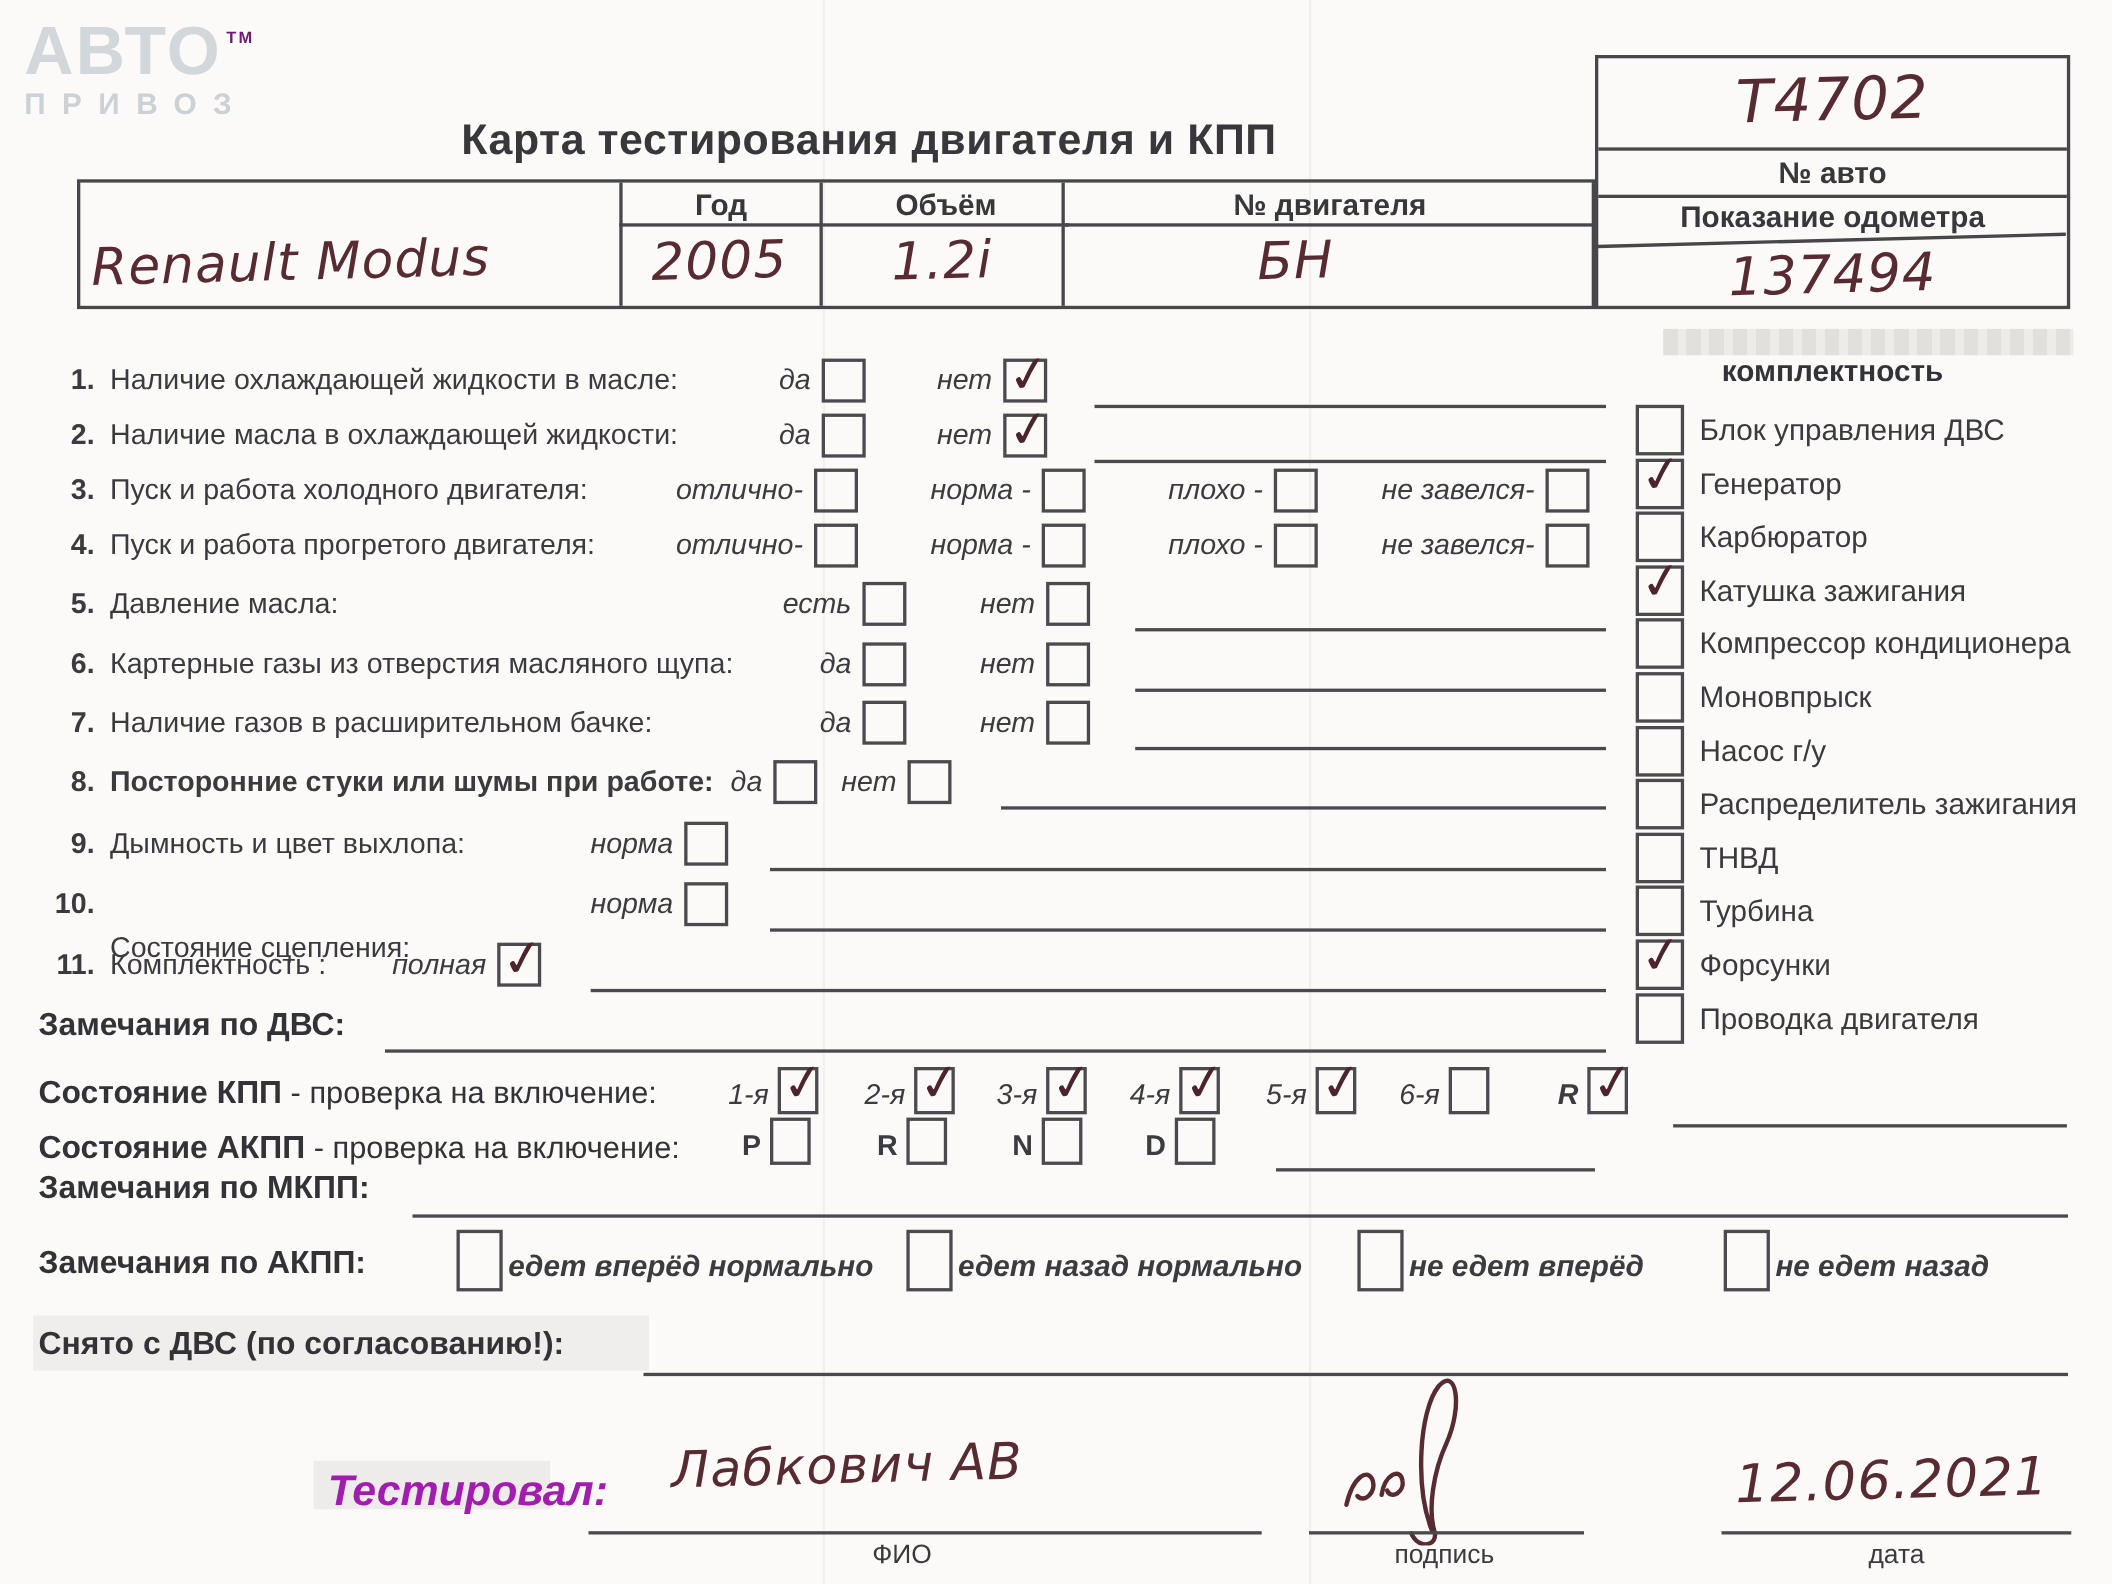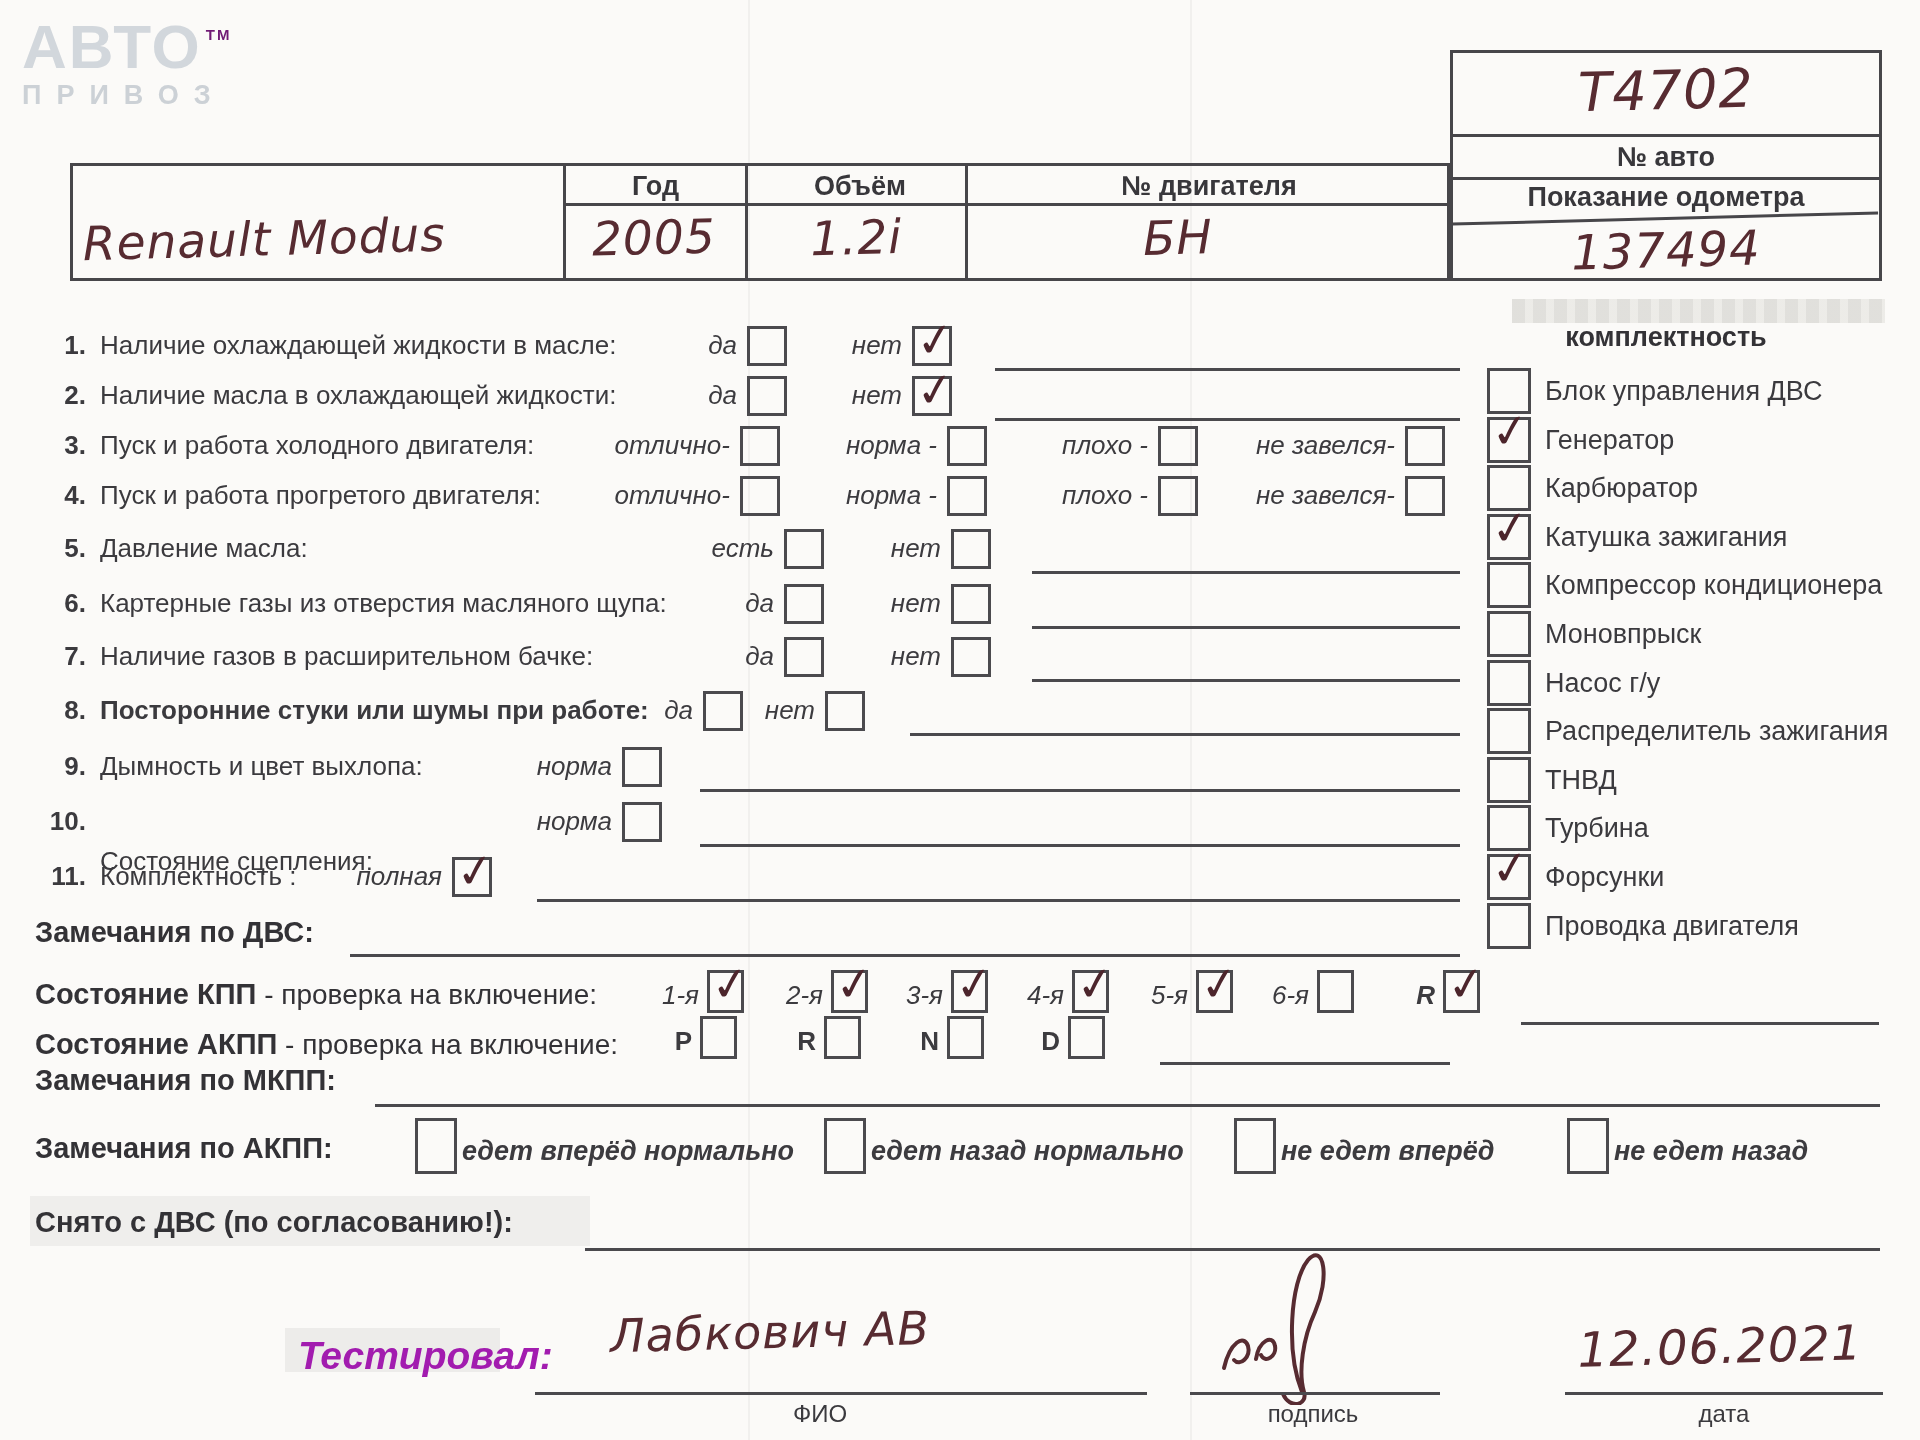--- a/index.html
+++ b/index.html
@@ -60,6 +60,7 @@
     <div class="logo-sub">ПРИВОЗ</div>
   </div>
 
+  <div class="abs title" style="left:390px;top:106px;width:800px;">Карта тестирования двигателя  и КПП</div>
 
   <div class="abs topbox">
     <div class="tb-val hand" style="height:75px;font-size:54px;padding-top:6px;">Т4702</div>

